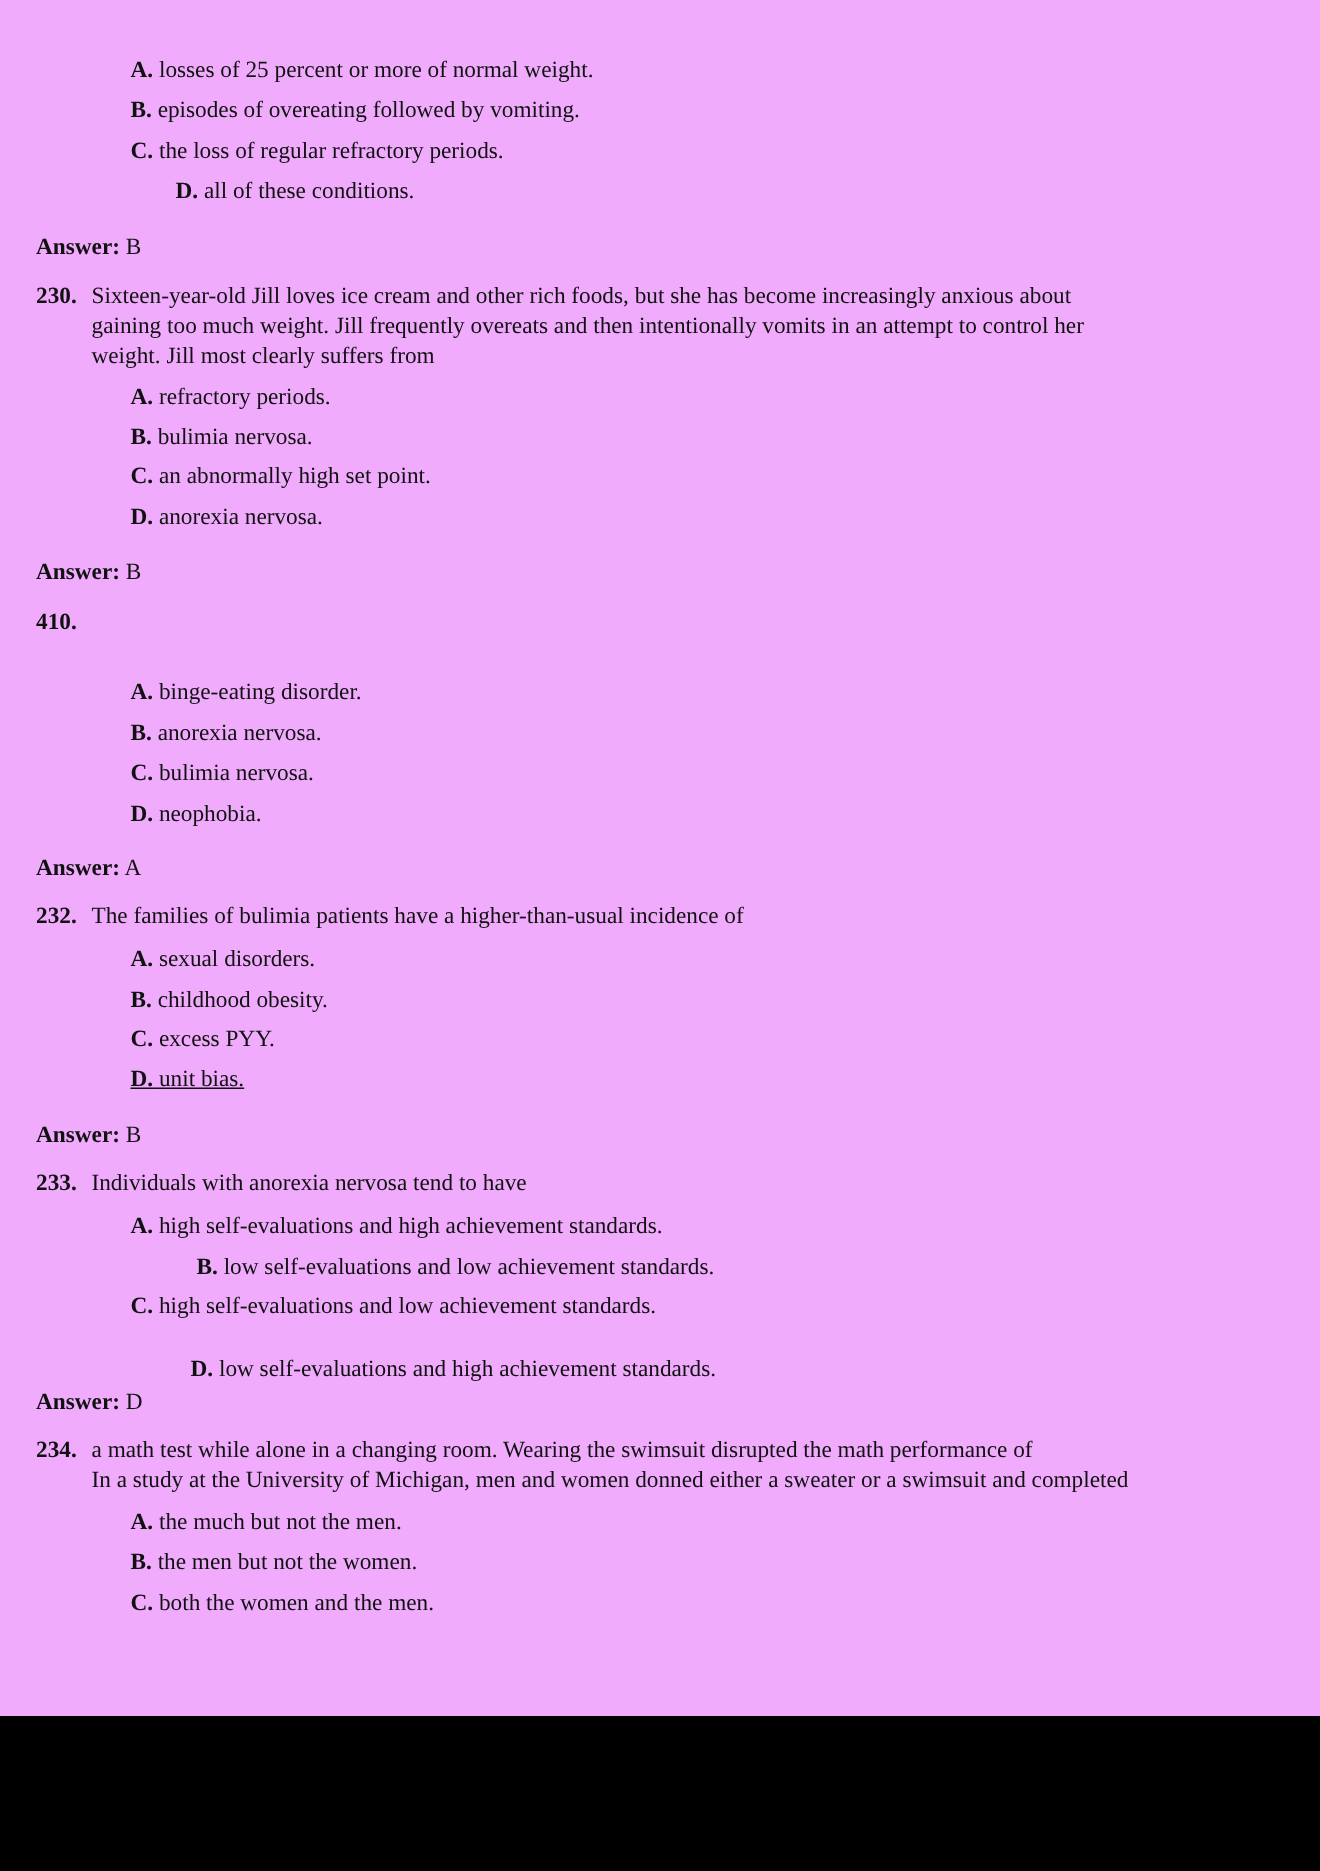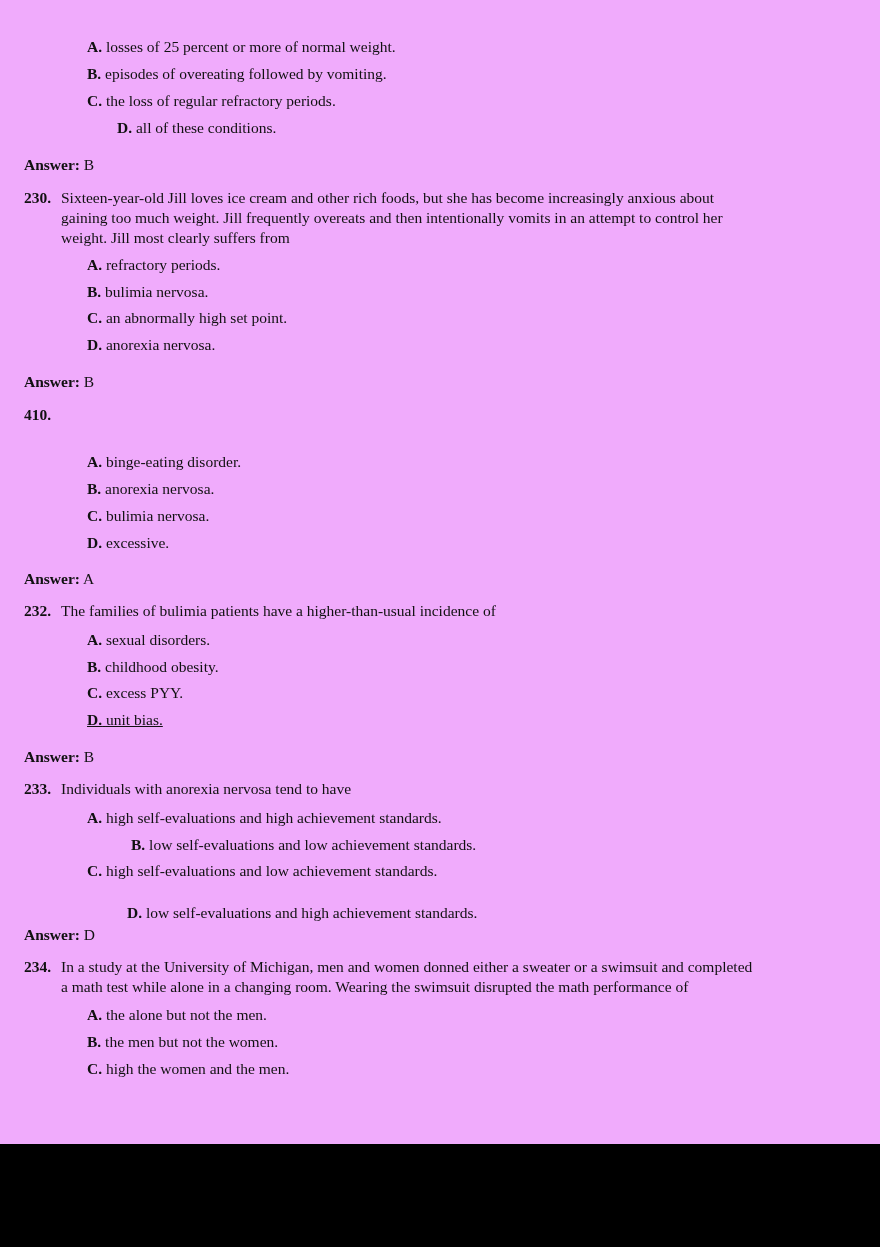--- a/index.html
+++ b/index.html
@@ -89,7 +89,7 @@
     <div class="abs" style="left:87px; top:452px;"><span class="opt-letter">A.</span> <span>binge-eating disorder.</span></div>
     <div class="abs" style="left:87px; top:479px;"><span class="opt-letter">B.</span> <span>anorexia nervosa.</span></div>
     <div class="abs" style="left:87px; top:506px;"><span class="opt-letter">C.</span> <span>bulimia nervosa.</span></div>
-    <div class="abs" style="left:87px; top:533px;"><span class="opt-letter">D.</span> <span>excessive.</span></div>
+    <div class="abs" style="left:87px; top:533px;"><span class="opt-letter">D.</span> <span>neophobia.</span></div>
     <div class="abs" style="left:24px; top:569px;"><span class="ans-label">Answer:</span> <span>A</span></div>
   </div>
 

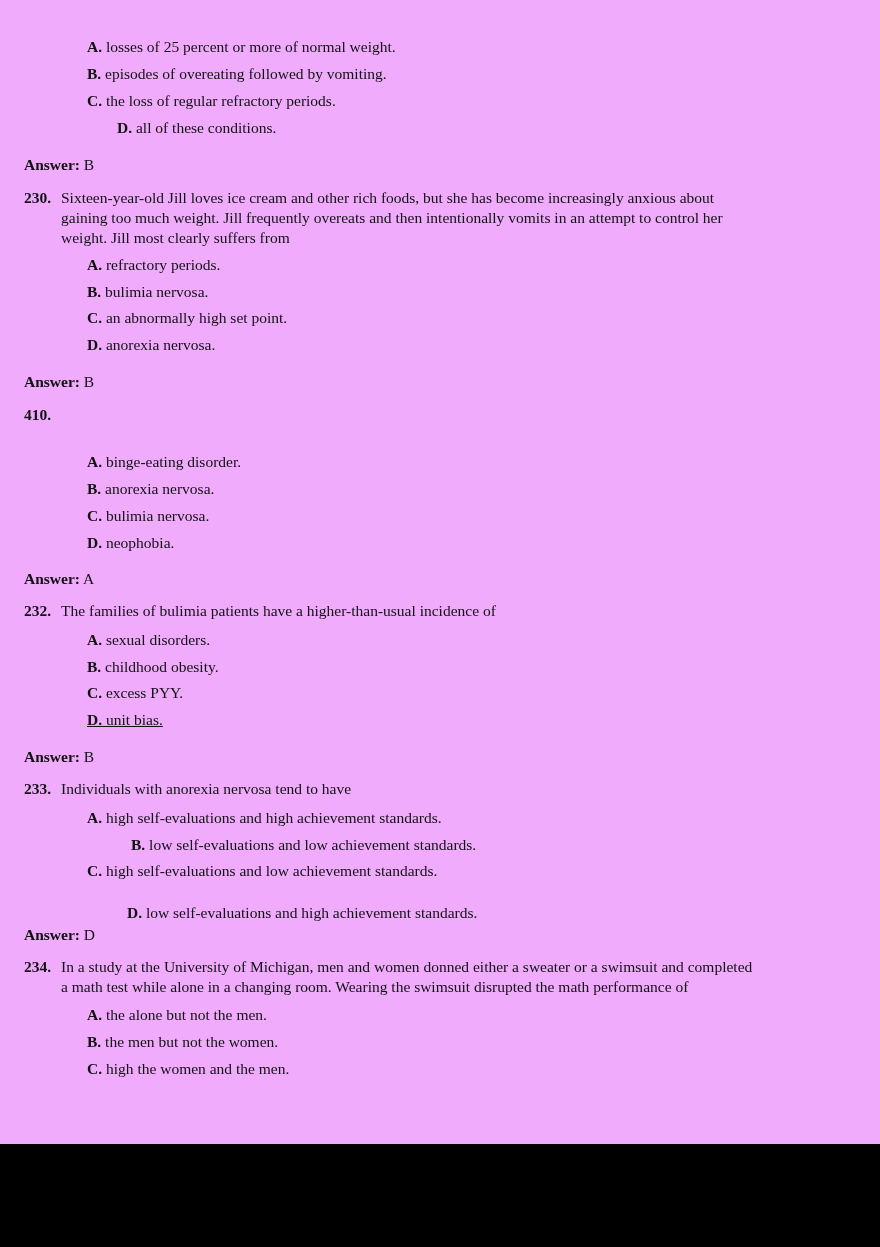--- a/index.html
+++ b/index.html
@@ -120,8 +120,8 @@
   <div>
     <div class="q-stem" style="left:61px; top:957px;">
       <span class="q-num">234.</span>
+      <span class="stem-line">a math test while alone in a changing room. Wearing the swimsuit disrupted the math performance of</span>
       <span class="stem-line">In a study at the University of Michigan, men and women donned either a sweater or a swimsuit and completed</span>
-      <span class="stem-line">a math test while alone in a changing room. Wearing the swimsuit disrupted the math performance of</span>
     </div>
     <div class="abs" style="left:87px; top:1005px;"><span class="opt-letter">A.</span> <span>the alone but not the men.</span></div>
     <div class="abs" style="left:87px; top:1032px;"><span class="opt-letter">B.</span> <span>the men but not the women.</span></div>

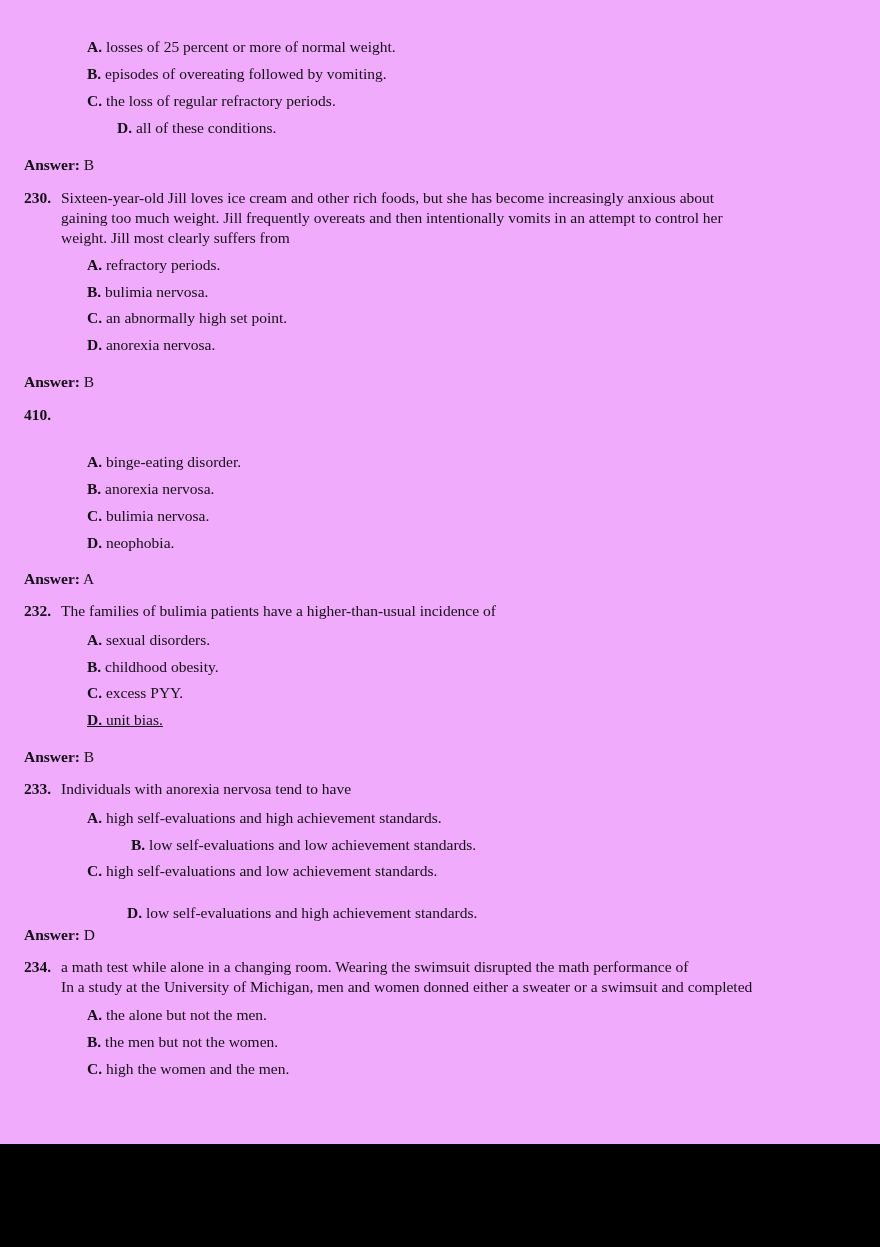--- a/index.html
+++ b/index.html
@@ -123,7 +123,7 @@
       <span class="stem-line">a math test while alone in a changing room. Wearing the swimsuit disrupted the math performance of</span>
       <span class="stem-line">In a study at the University of Michigan, men and women donned either a sweater or a swimsuit and completed</span>
     </div>
-    <div class="abs" style="left:87px; top:1005px;"><span class="opt-letter">A.</span> <span>the alone but not the men.</span></div>
+    <div class="abs" style="left:87px; top:1005px;"><span class="opt-letter">A.</span> <span>the much but not the men.</span></div>
     <div class="abs" style="left:87px; top:1032px;"><span class="opt-letter">B.</span> <span>the men but not the women.</span></div>
     <div class="abs" style="left:87px; top:1059px;"><span class="opt-letter">C.</span> <span>high the women and the men.</span></div>
   </div>

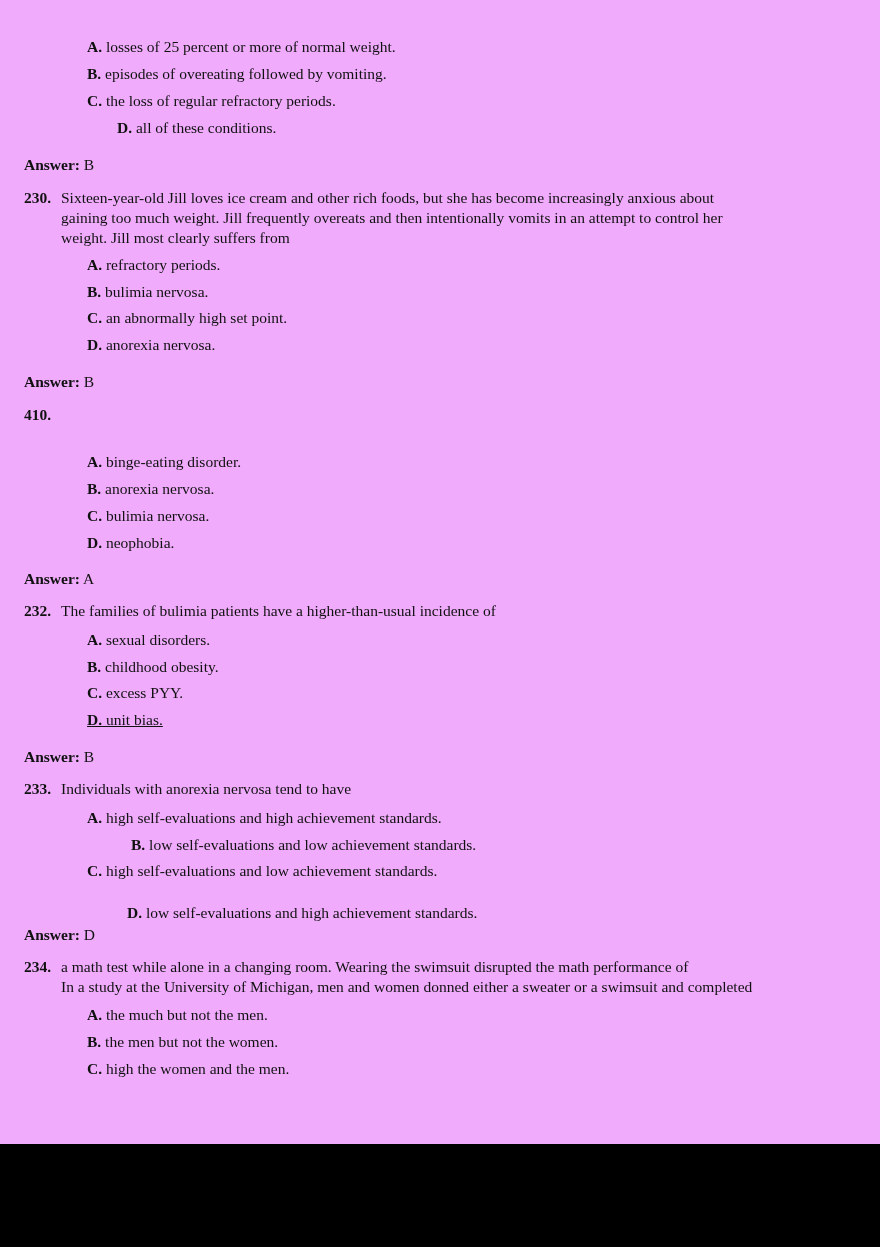--- a/index.html
+++ b/index.html
@@ -125,7 +125,7 @@
     </div>
     <div class="abs" style="left:87px; top:1005px;"><span class="opt-letter">A.</span> <span>the much but not the men.</span></div>
     <div class="abs" style="left:87px; top:1032px;"><span class="opt-letter">B.</span> <span>the men but not the women.</span></div>
-    <div class="abs" style="left:87px; top:1059px;"><span class="opt-letter">C.</span> <span>high the women and the men.</span></div>
+    <div class="abs" style="left:87px; top:1059px;"><span class="opt-letter">C.</span> <span>both the women and the men.</span></div>
   </div>
 
 </div>

